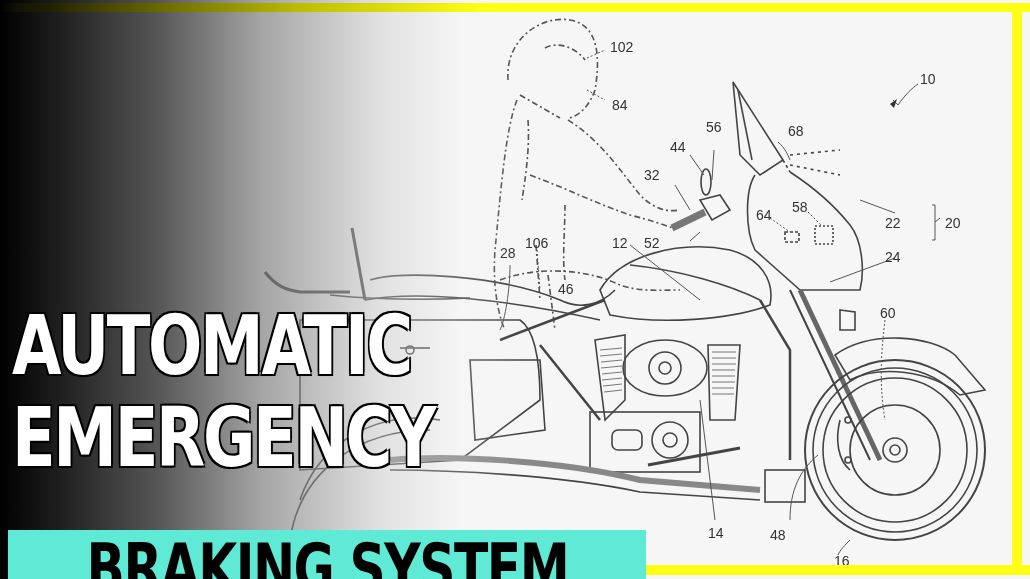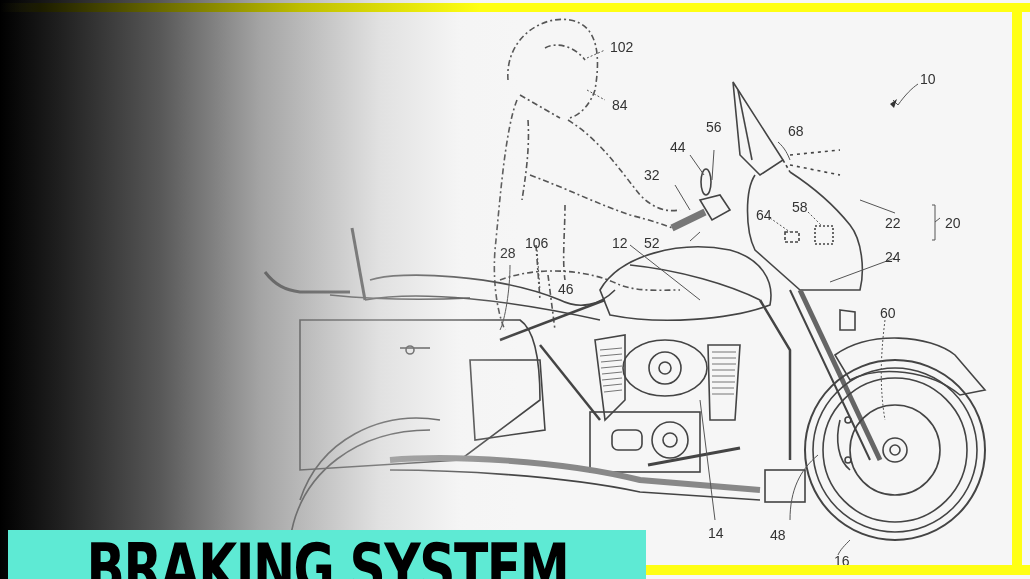--- a/index.html
+++ b/index.html
@@ -240,6 +240,10 @@
   <div class="frame-right"></div>
   <div class="frame-bottom"></div>
 
+  <div class="title-block">
+    <div class="title-line">AUTOMATIC</div>
+    <div class="title-line">EMERGENCY</div>
+  </div>
 
   <div class="banner">
     <span class="banner-text">BRAKING SYSTEM</span>

